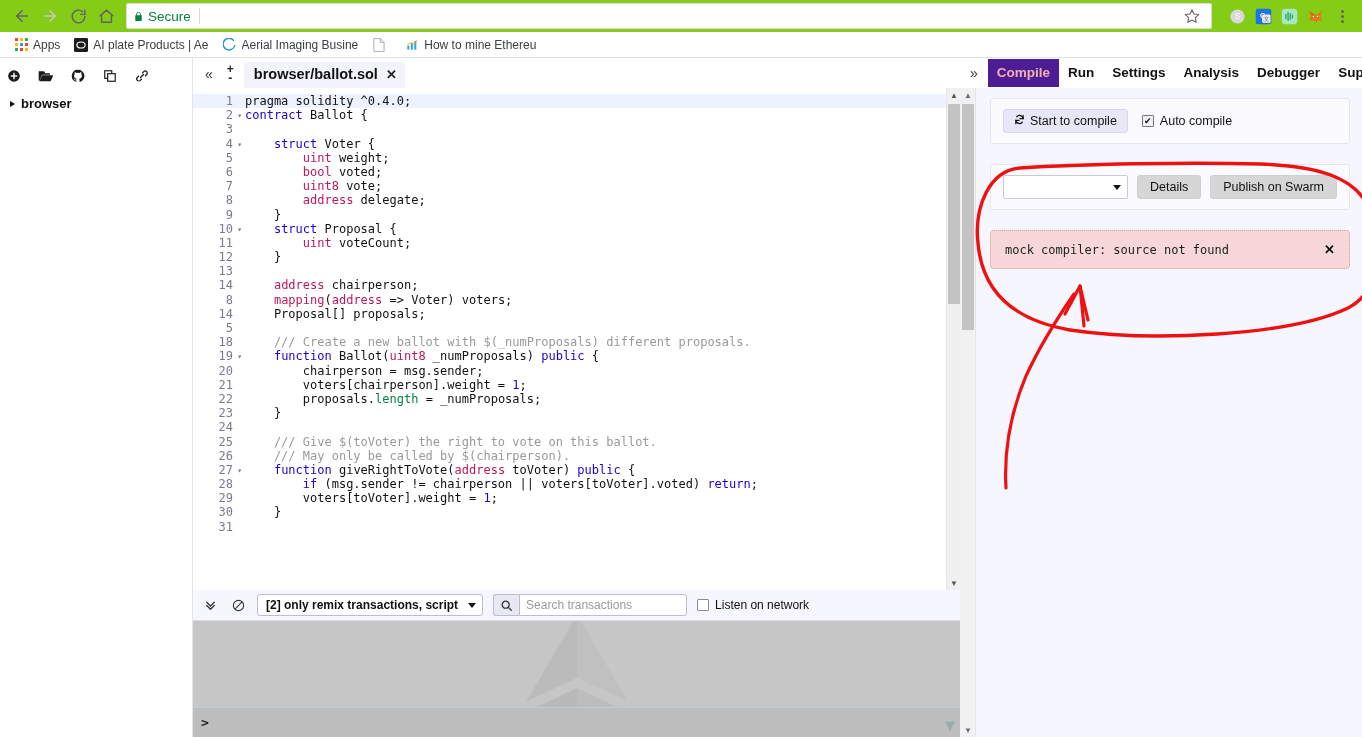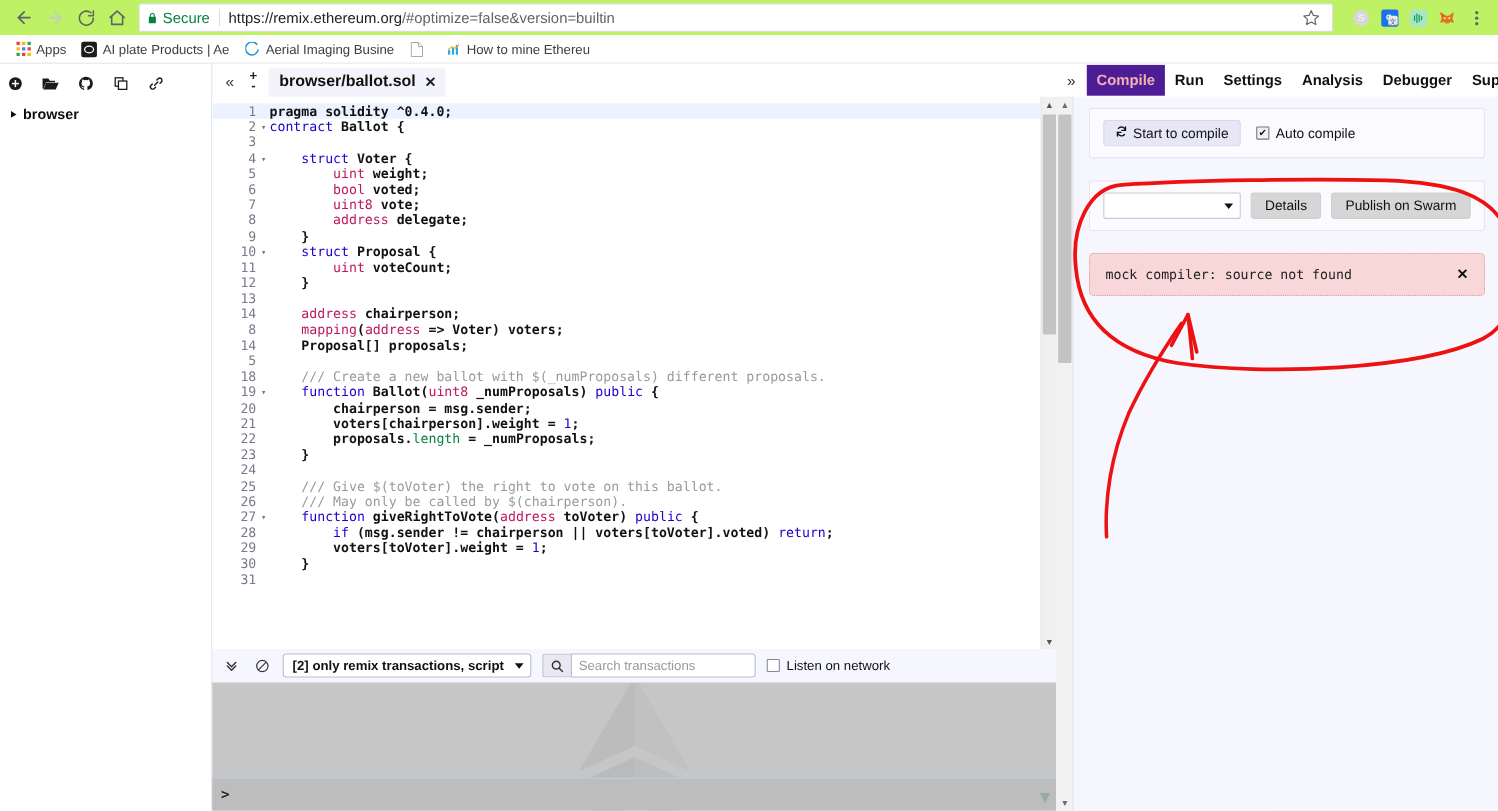--- a/index.html
+++ b/index.html
@@ -17,7 +17,7 @@
   .nav-bar {
     height: 32px; display: flex; align-items: center;
     padding: 0 8px; gap: 0px;
-    background: #bef264;
+    background: #84cc16;
   }
   .nav-btn {
     width: 28px; height: 28px;

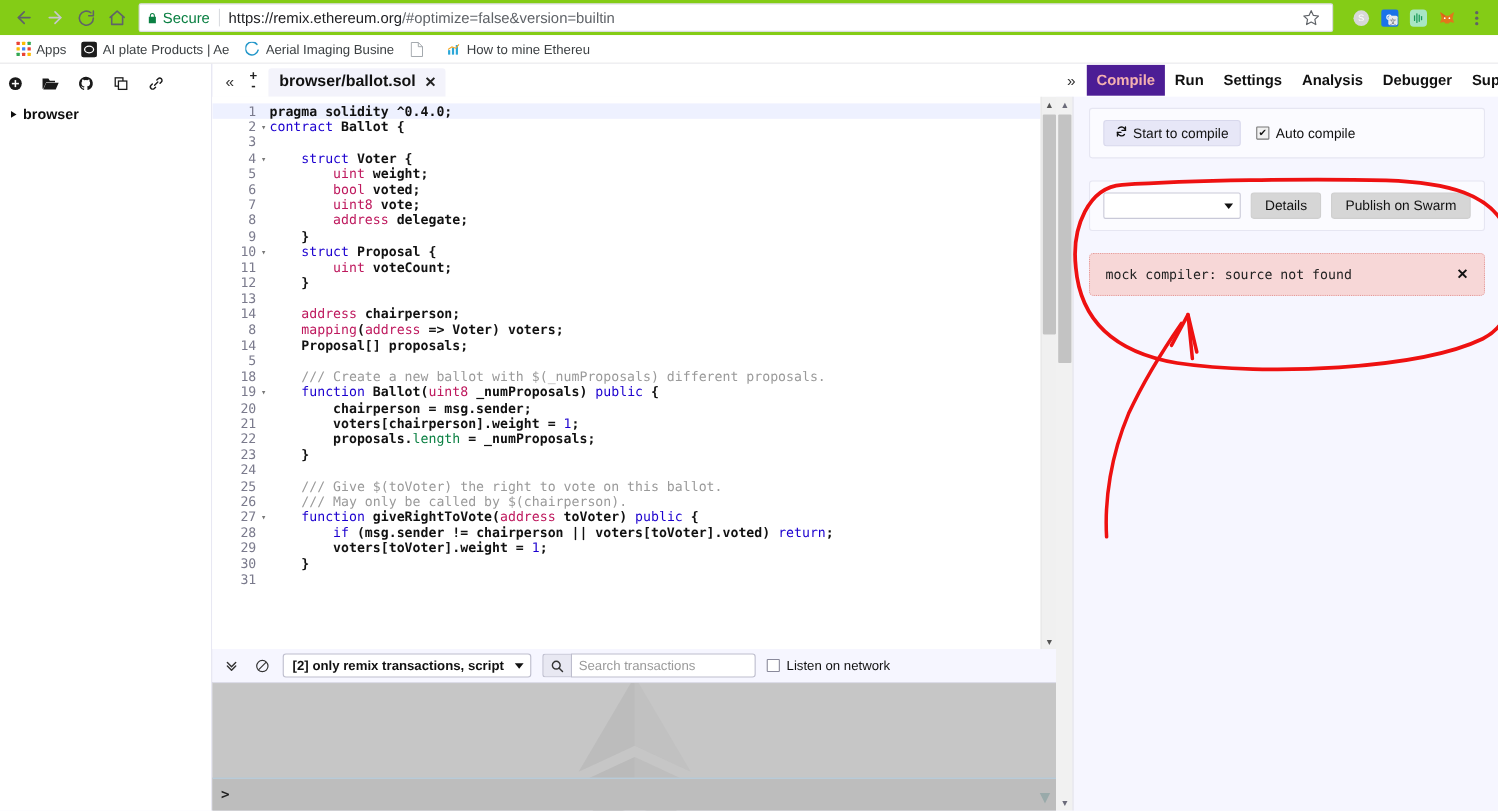--- a/index.html
+++ b/index.html
@@ -292,7 +292,6 @@
       </span>
       <span class="secure-label">Secure</span>
       <span class="omni-sep"></span>
-      <span class="url-text"><span>https://</span><span>remix.ethereum.org</span><span class="dim">/#optimize=false&amp;version=builtin</span></span>
       <span class="star-btn">
         <svg width="16" height="16" viewBox="0 0 24 24" fill="none" stroke="currentColor" stroke-width="1.6" stroke-linejoin="round">
             <polygon points="12 2.5 15 9 22 9.8 17 14.5 18.3 21.5 12 18 5.7 21.5 7 14.5 2 9.8 9 9"></polygon>

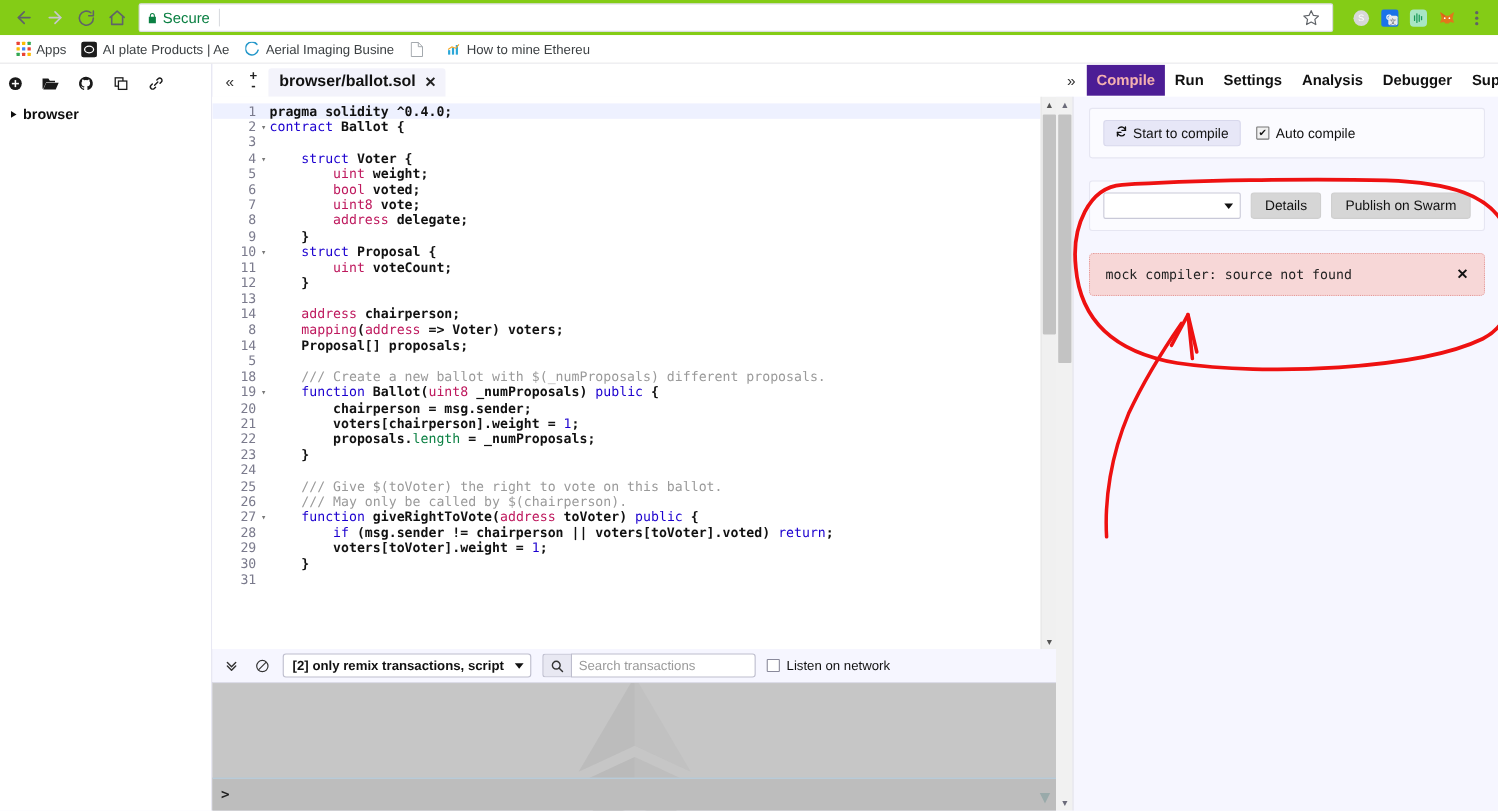--- a/index.html
+++ b/index.html
@@ -138,7 +138,7 @@
   .num  { color:#1c00cf; }
   .cmt  { color:#9a9a9a; }
   .prop { color:#0b8043; }
-  .pln  { color:#111;font-weight:bold; }
+  .pln  { color:#111; }
 
   .ed-scroll {
     width:14px; flex:0 0 14px; background:#f0f0f0;

